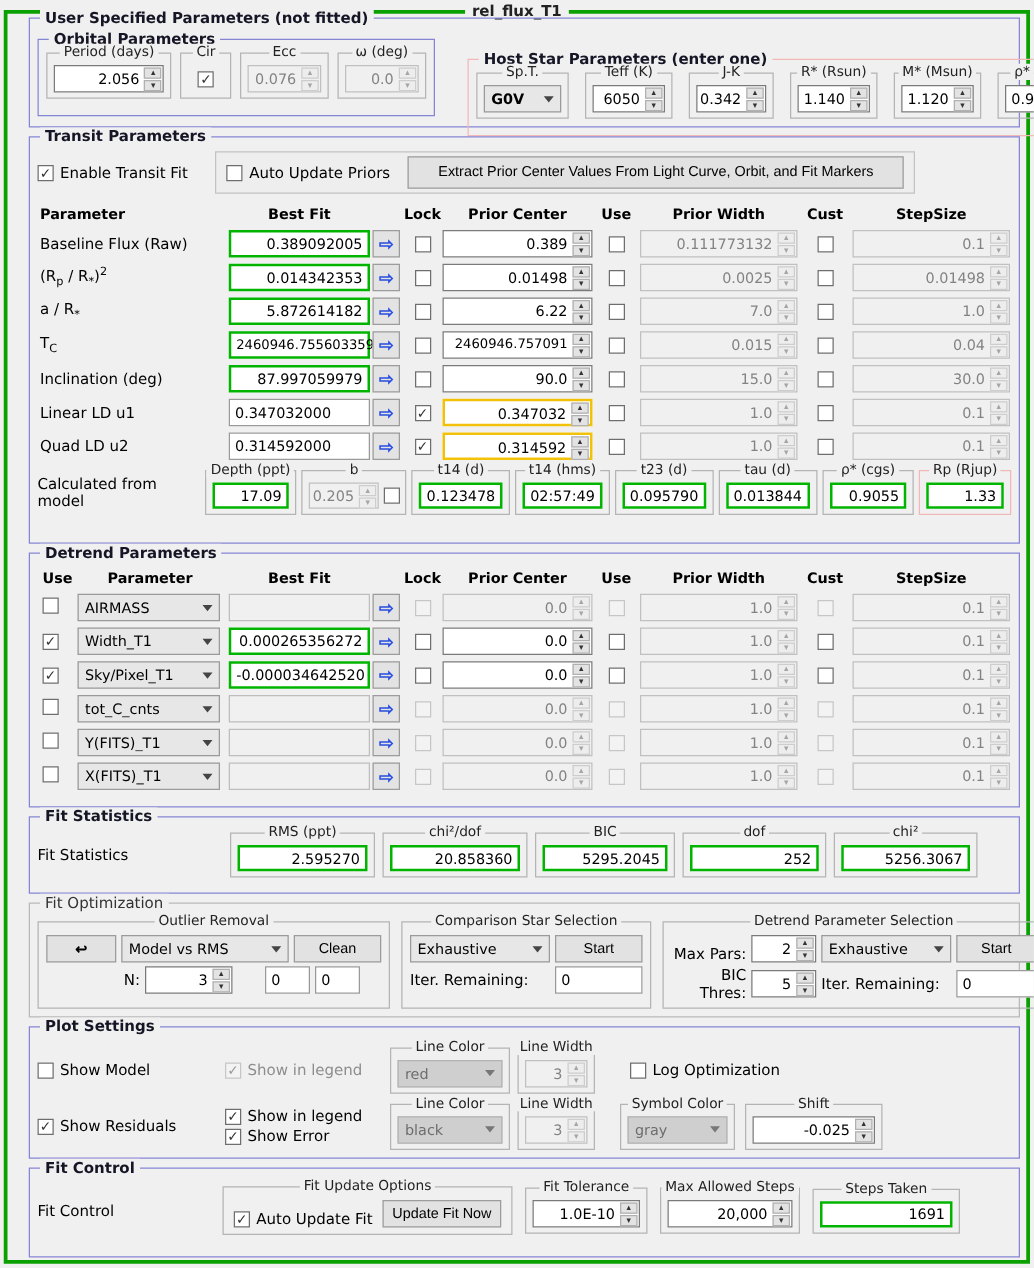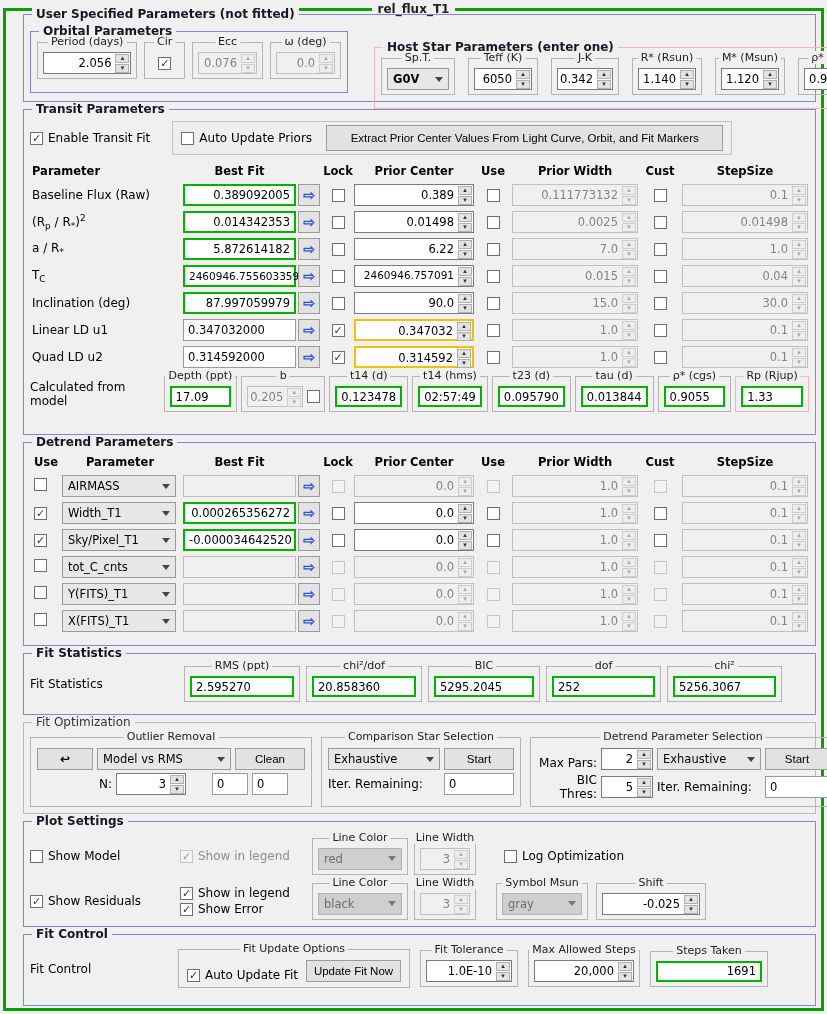--- a/index.html
+++ b/index.html
@@ -32,7 +32,7 @@
   
   .gbox{display:flex;align-items:center;height:22px;border:2px solid #00b400;background:#fff}
   .gbox .val{flex:1;text-align:right;padding:0 4px;font-size:11.5px;white-space:nowrap}
-  .gbox.c .val{text-align:left}
+  .gbox.c .val{text-align:right}
   .pbox{display:flex;align-items:center;height:22px;border:1px solid #9a9a9a;background:#fff}
   .pbox .val{flex:1;padding:0 4px;font-size:11.5px}
   .pbox.dis{background:#f0f0f0;border-color:#bdbdbd}

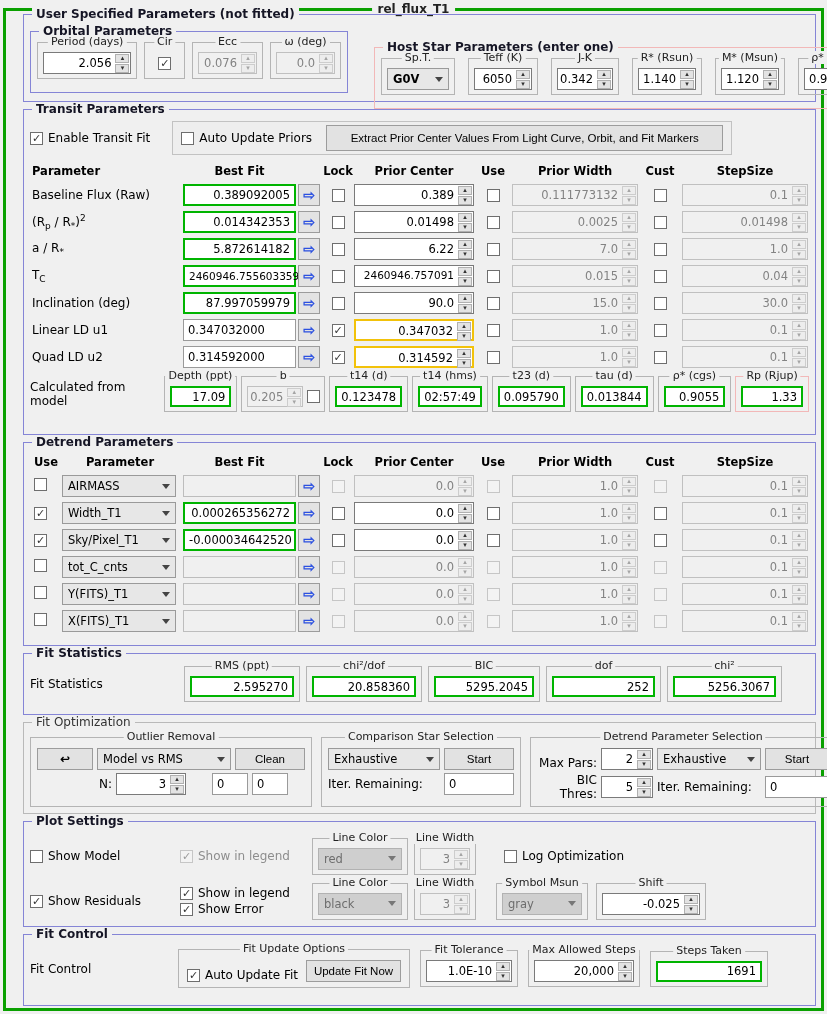--- a/index.html
+++ b/index.html
@@ -894,7 +894,7 @@
           </div>
         </div>
       <div class="fg" style="width:92px;margin-right:8px">
-          <span class="ft">Symbol Msun</span>
+          <span class="ft">Symbol Color</span>
           <div class="dd disb">
             <span class="val">gray</span>
             <span class="ar"></span>

